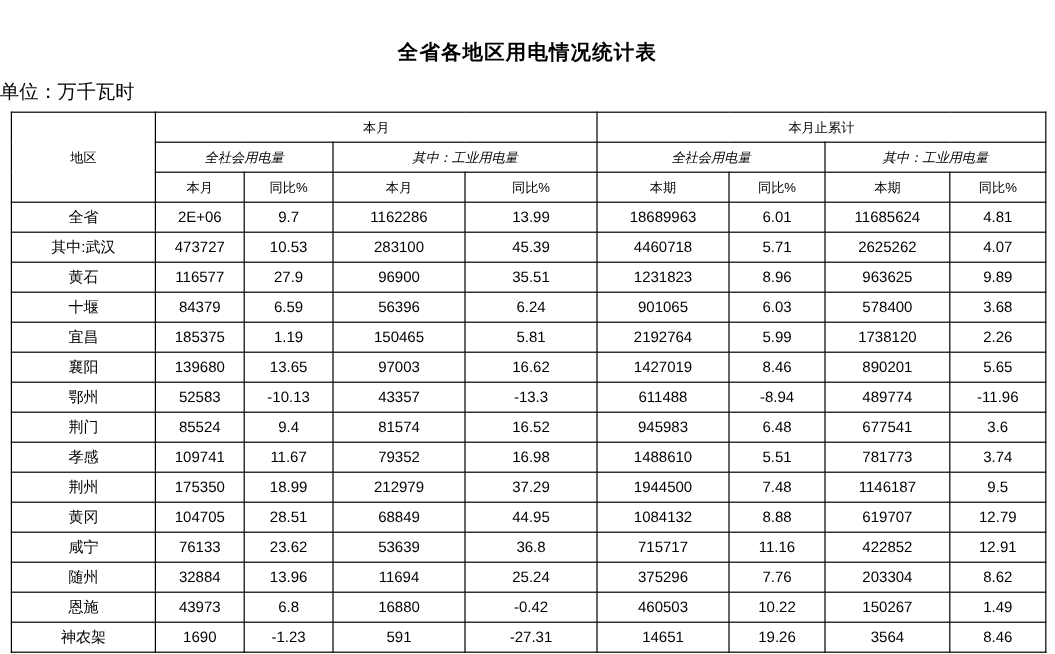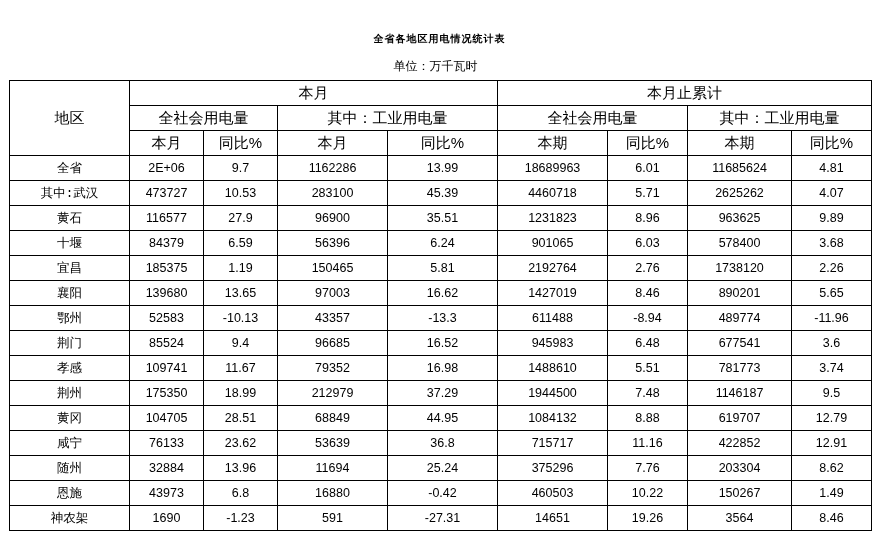--- a/index.html
+++ b/index.html
@@ -22,11 +22,10 @@
   }
   .title {
     text-align: center;
-    font-size: 10px;
+    font-size: 17px;
     font-weight: bold;
     letter-spacing: 1px;
-    padding-top: 16px;
-    margin-top: 16px;
+    padding-top: 32px;
   }
   .subtitle {
     text-align: center;

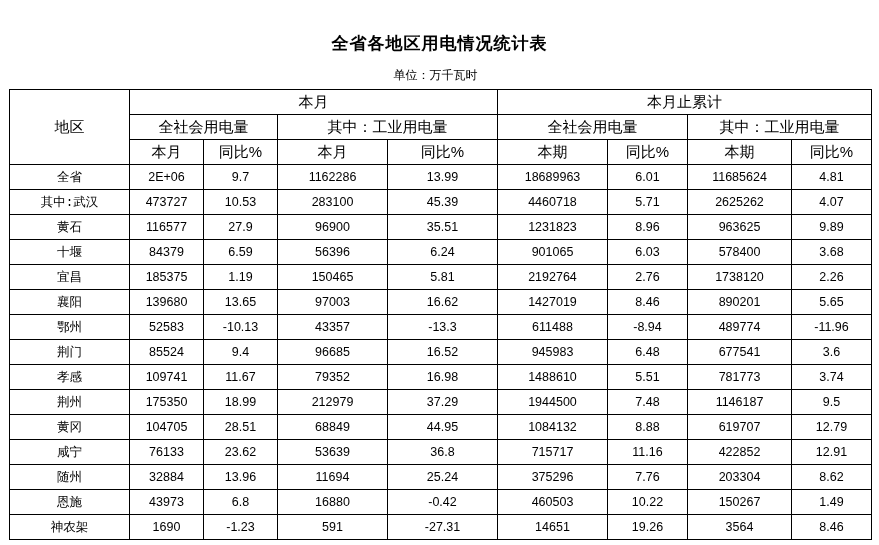--- a/index.html
+++ b/index.html
@@ -33,8 +33,8 @@
     padding-top: 13px;
   }
   .unit {
-    text-align: center;
-    font-size: 12px;
+    text-align: left;
+    font-size: 16px;
     padding-top: 12px;
     padding-right: 8px;
   }

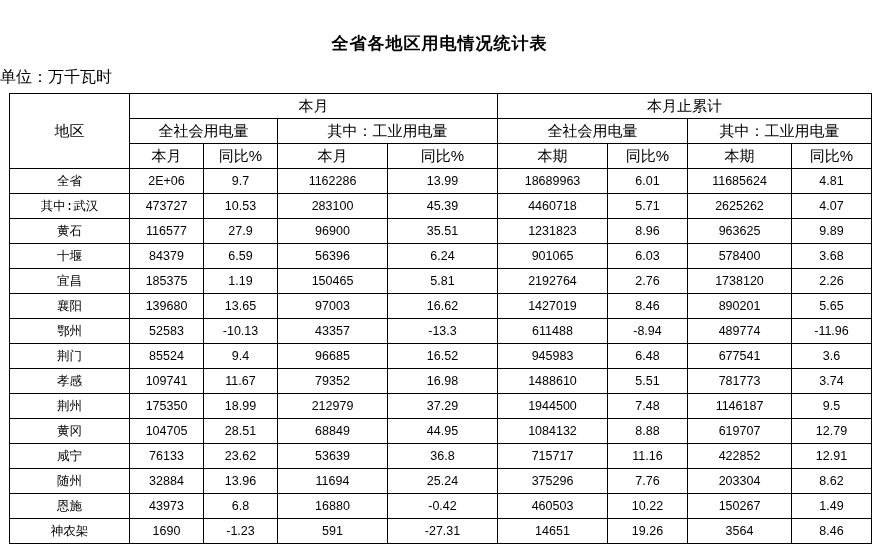--- a/index.html
+++ b/index.html
@@ -57,7 +57,7 @@
     white-space: nowrap;
   }
   table.grid th {
-    font-size: 15px;
+    font-size: 11px;
   }
   th.region-head {
     width: 120px;

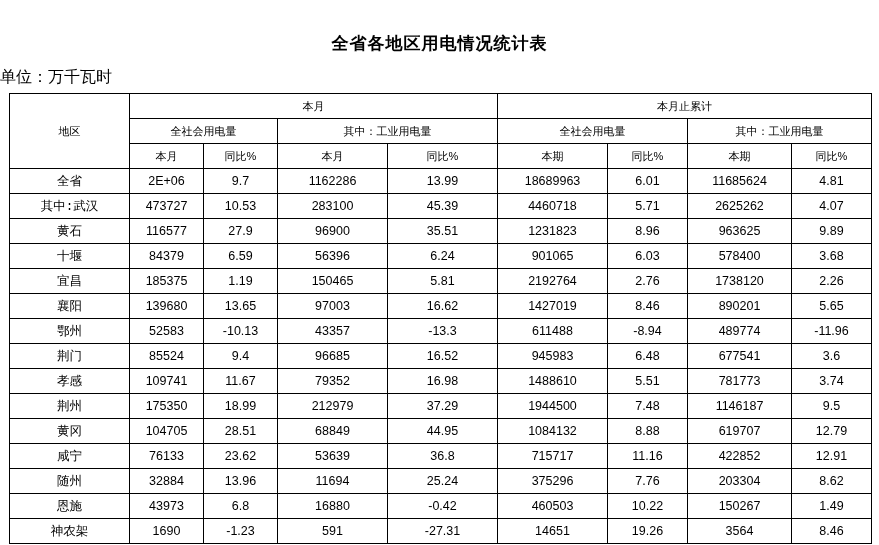--- a/index.html
+++ b/index.html
@@ -69,6 +69,7 @@
   }
   th.sub {
     font-size: 13px;
+    font-style: italic;
   }
   th.col {
     font-size: 13px;

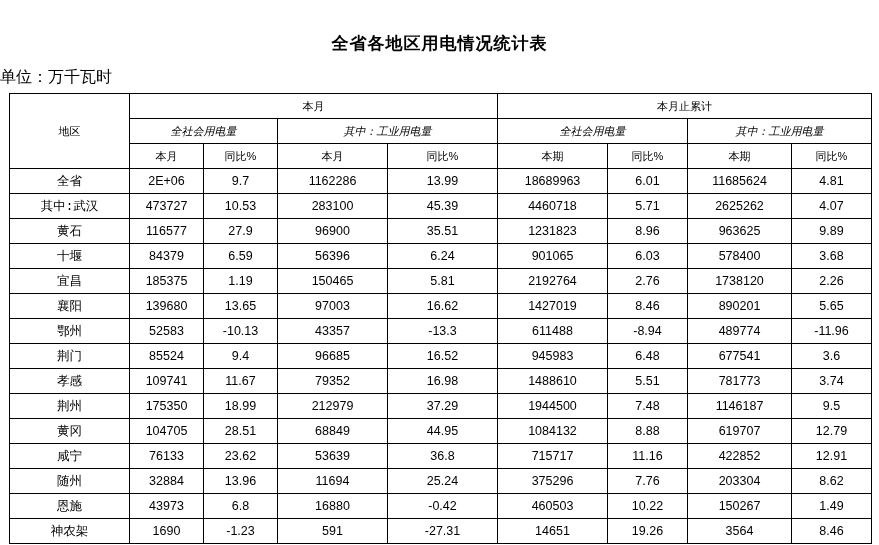--- a/index.html
+++ b/index.html
@@ -77,7 +77,6 @@
   td.region {
     text-align: center;
     font-size: 13.5px;
-    font-family: Liberation Mono, monospace;
   }
   td.num {
     text-align: right;

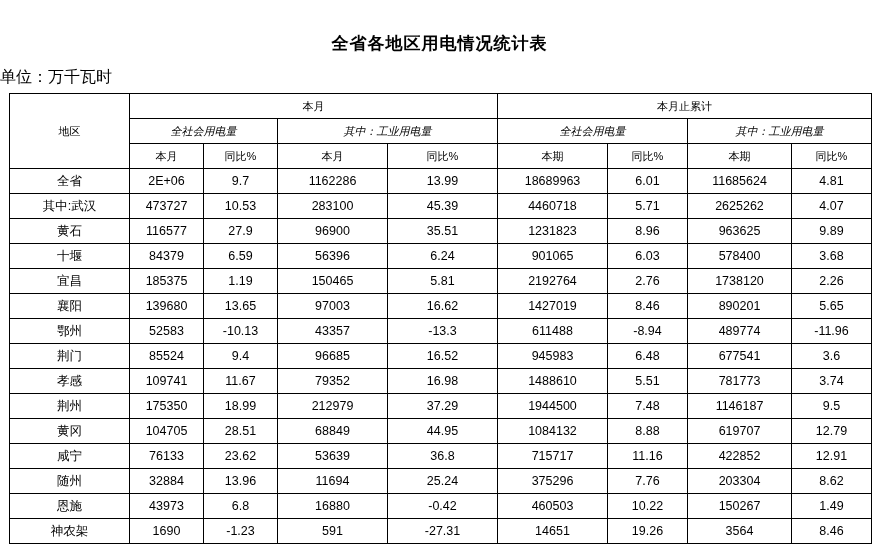--- a/index.html
+++ b/index.html
@@ -188,7 +188,7 @@
           <td class="left-num">150465</td>
           <td class="num num-wide">5.81</td>
           <td class="left-num">2192764</td>
-          <td class="num num-wide">2.76</td>
+          <td class="num num-wide">5.99</td>
           <td class="left-num">1738120</td>
           <td class="num num-wide">2.26</td>
         </tr>

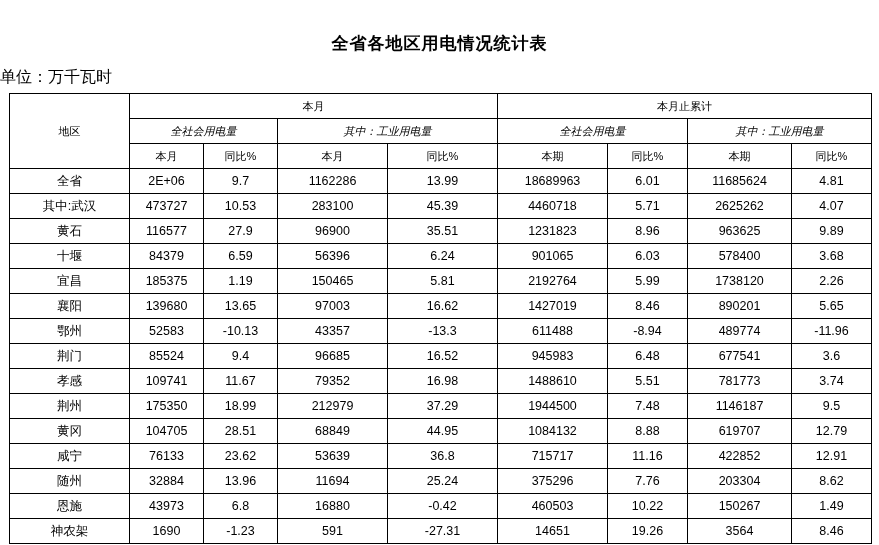--- a/index.html
+++ b/index.html
@@ -218,7 +218,7 @@
           <td class="region">荆门</td>
           <td class="left-num">85524</td>
           <td class="num num-wide">9.4</td>
-          <td class="left-num">96685</td>
+          <td class="left-num">81574</td>
           <td class="num num-wide">16.52</td>
           <td class="left-num">945983</td>
           <td class="num num-wide">6.48</td>

